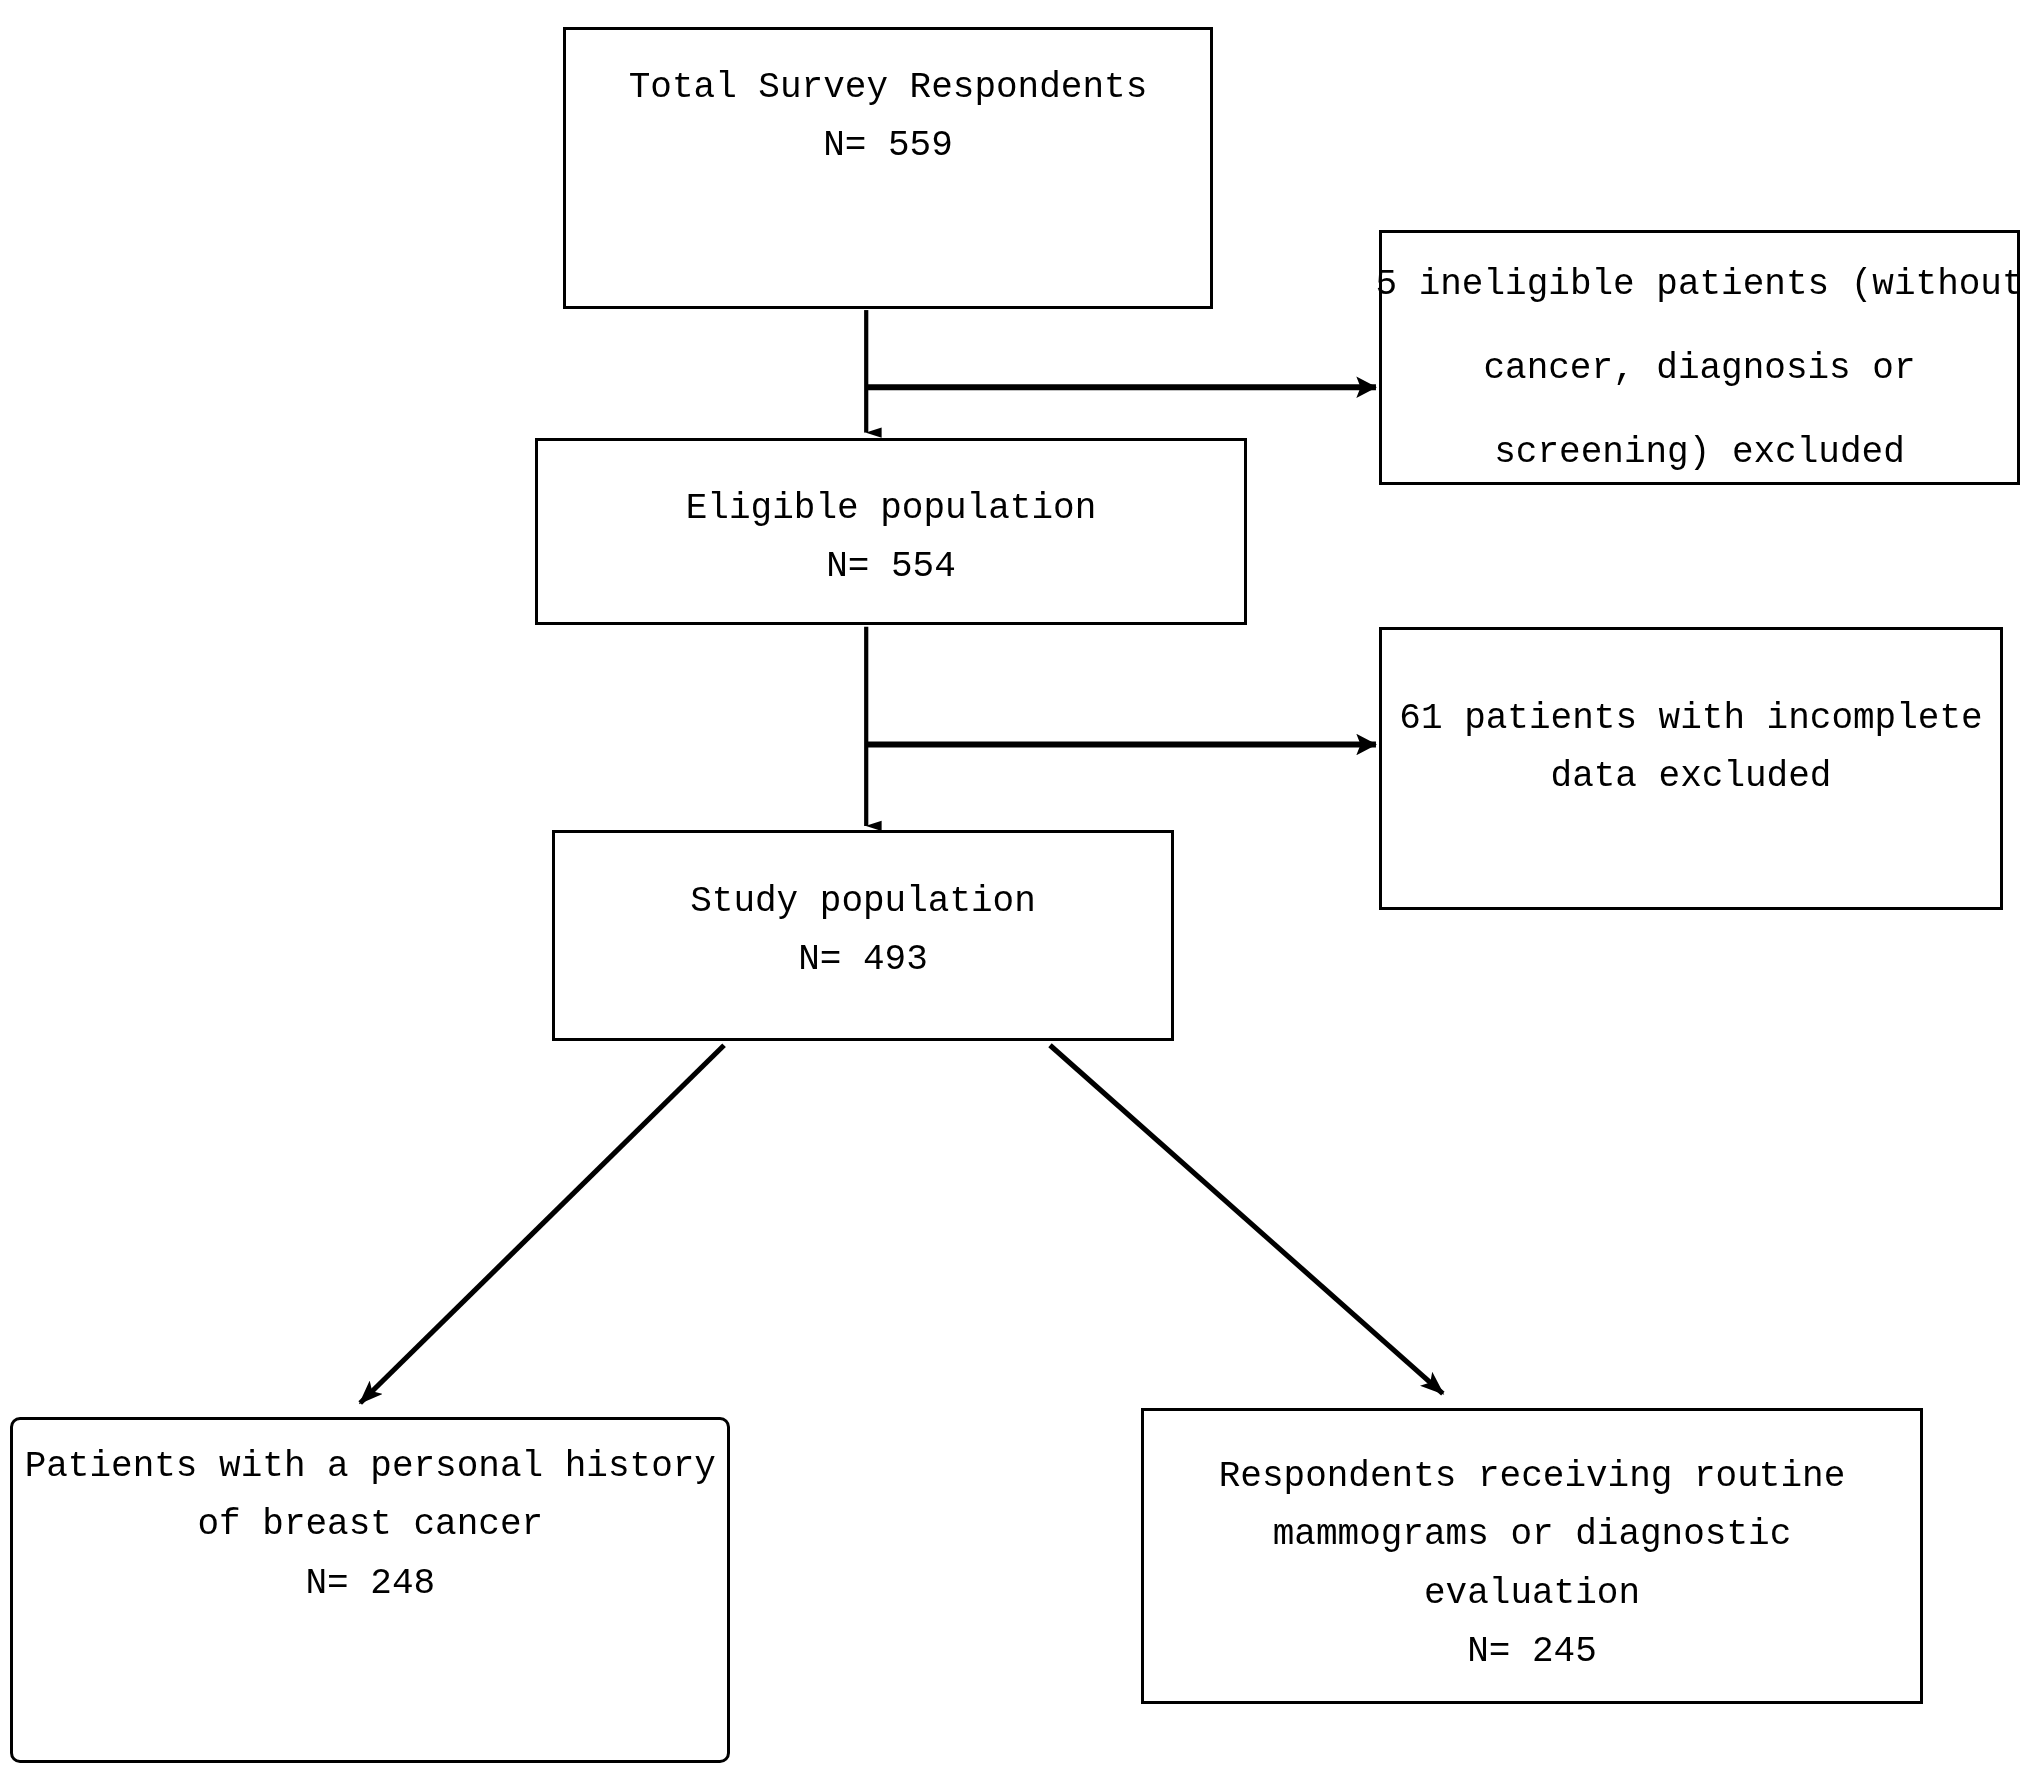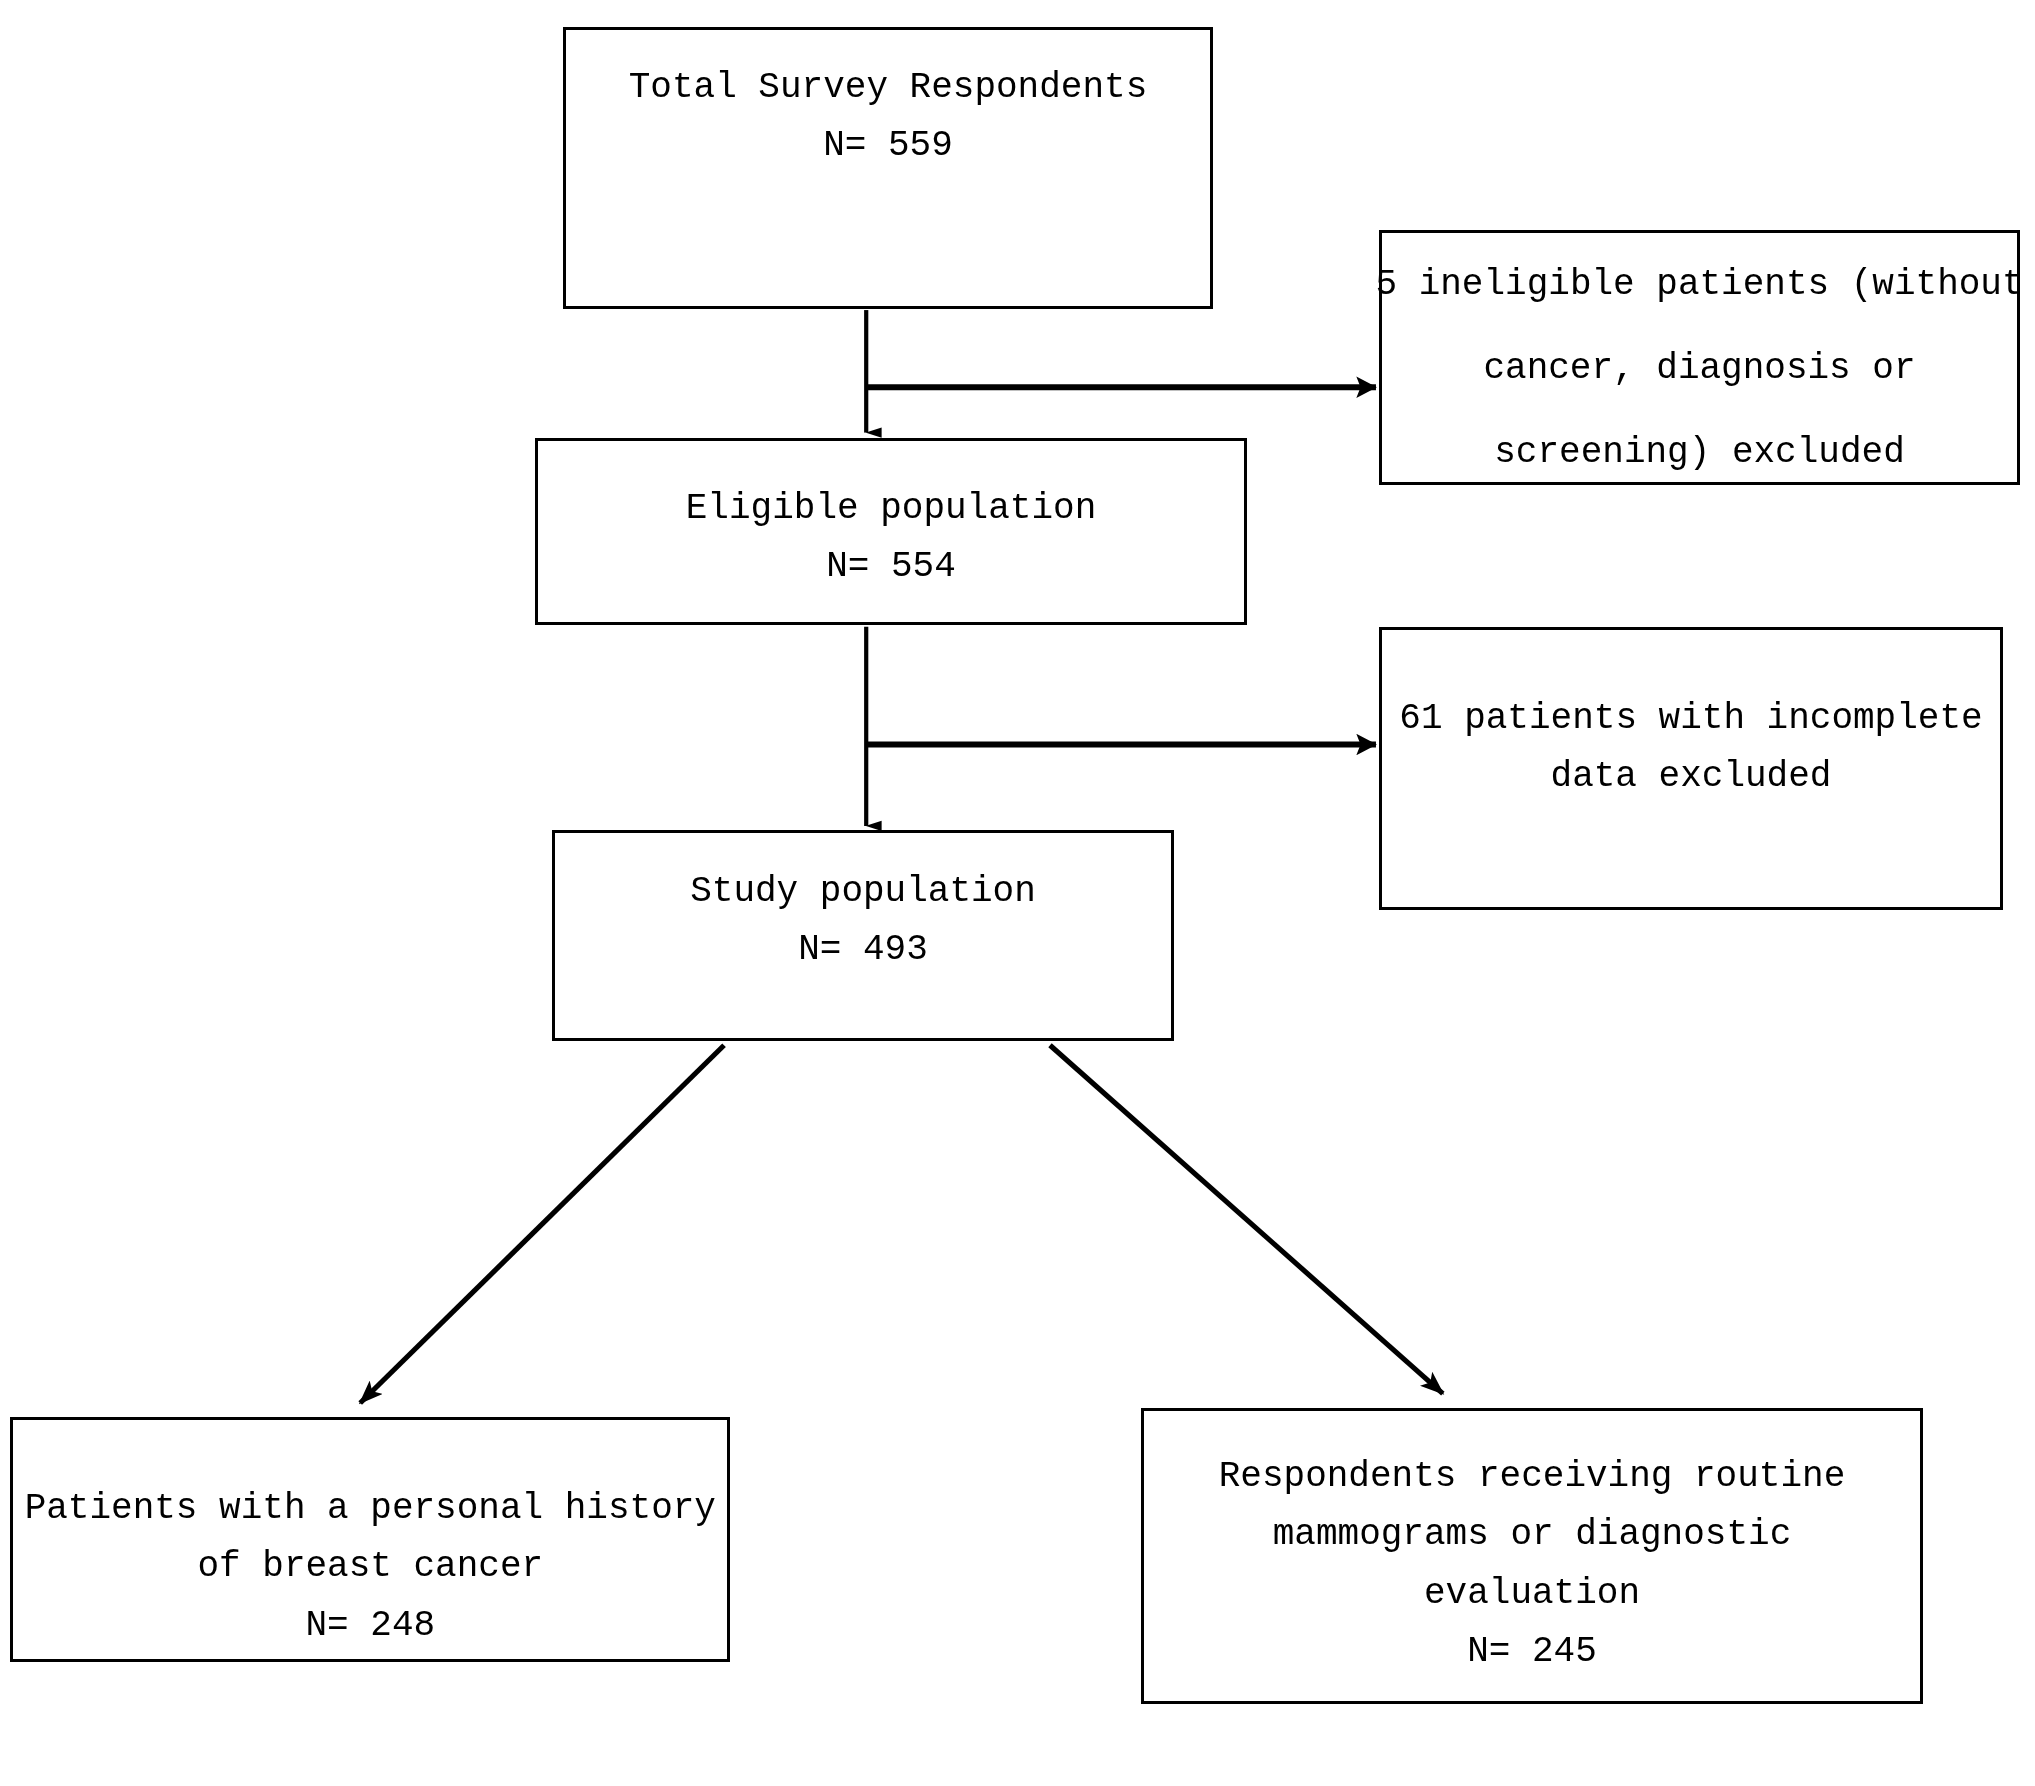--- a/index.html
+++ b/index.html
@@ -50,7 +50,7 @@
   }
   #node-study-population {
     left: 552px; top: 830px; width: 622px; height: 211px;
-    padding-top: 30px;
+    padding-top: 40px;
   }
   #node-excluded-ineligible {
     left: 1379px; top: 230px; width: 641px; height: 255px;

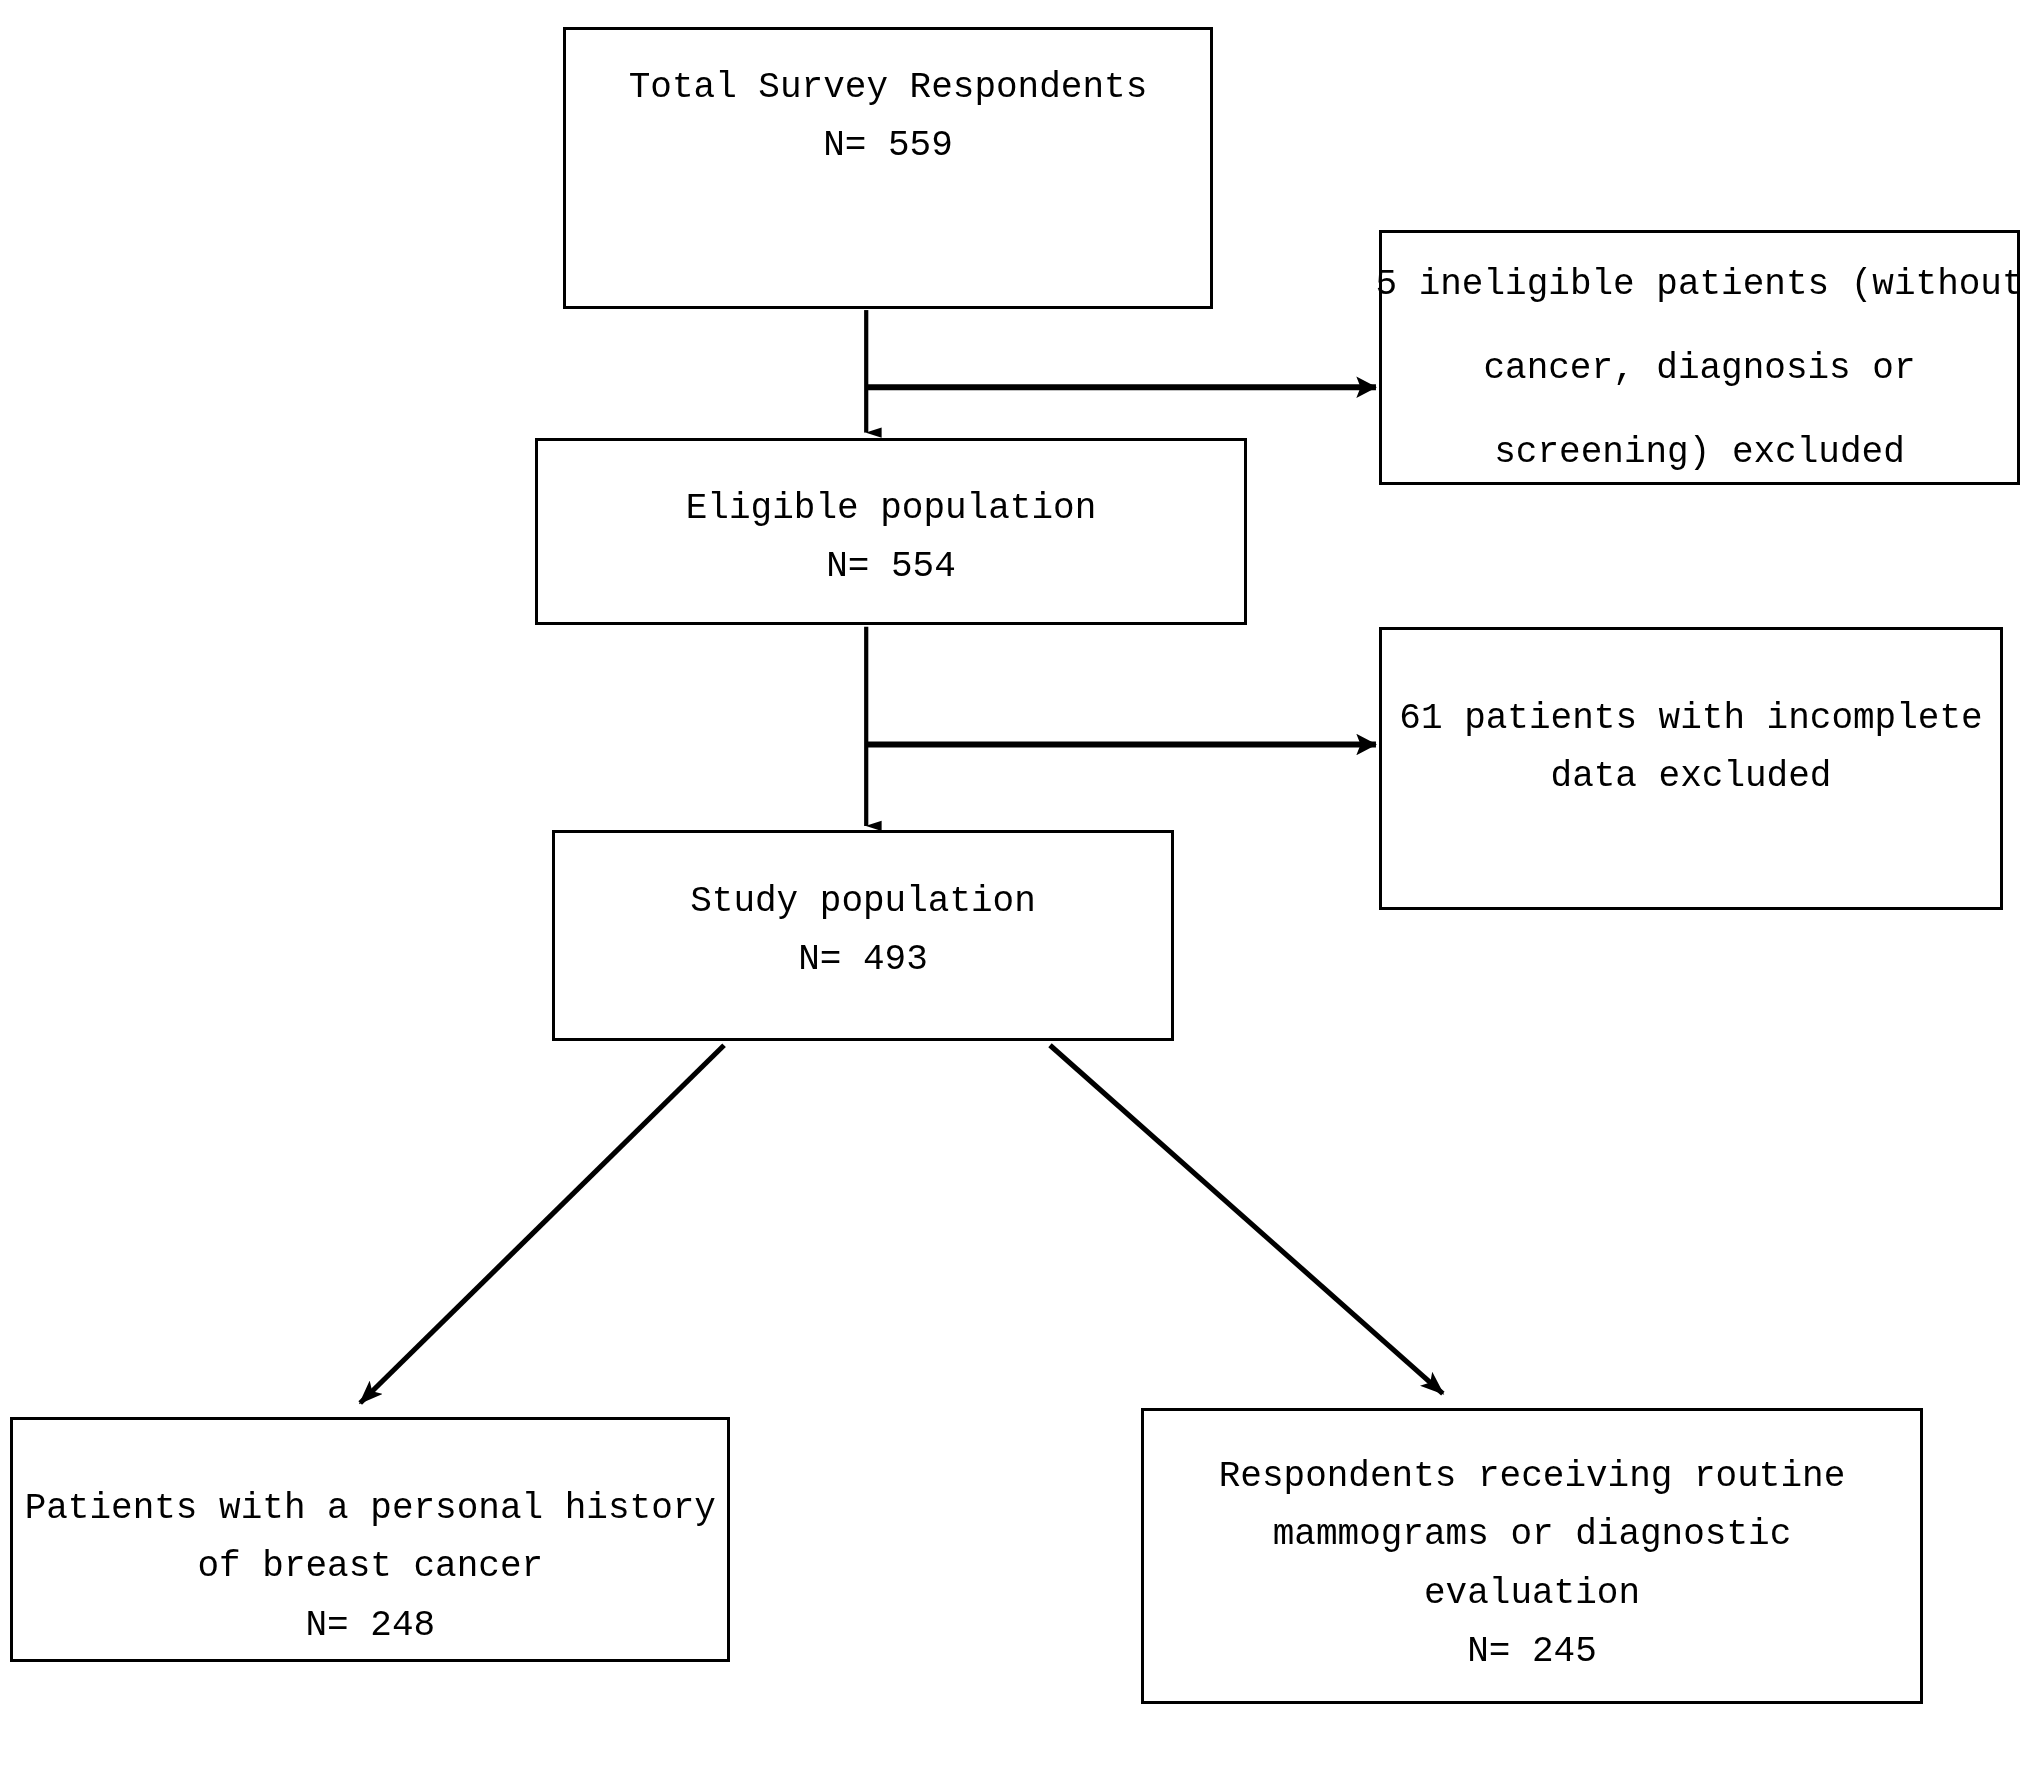--- a/index.html
+++ b/index.html
@@ -62,8 +62,9 @@
     padding-top: 60px;
   }
   #node-personal-history {
-    left: 10.3px; top: 1417px; width: 720px; height: 245px;
-    padding-top: 60px;
+    left: 10.3px; top: 1417px; width: 720px; height: 346px;
+    padding-top: 18px;
+    border-radius: 10px;
   }
   #node-routine-mammograms {
     left: 1141px; top: 1408px; width: 782px; height: 296px;

